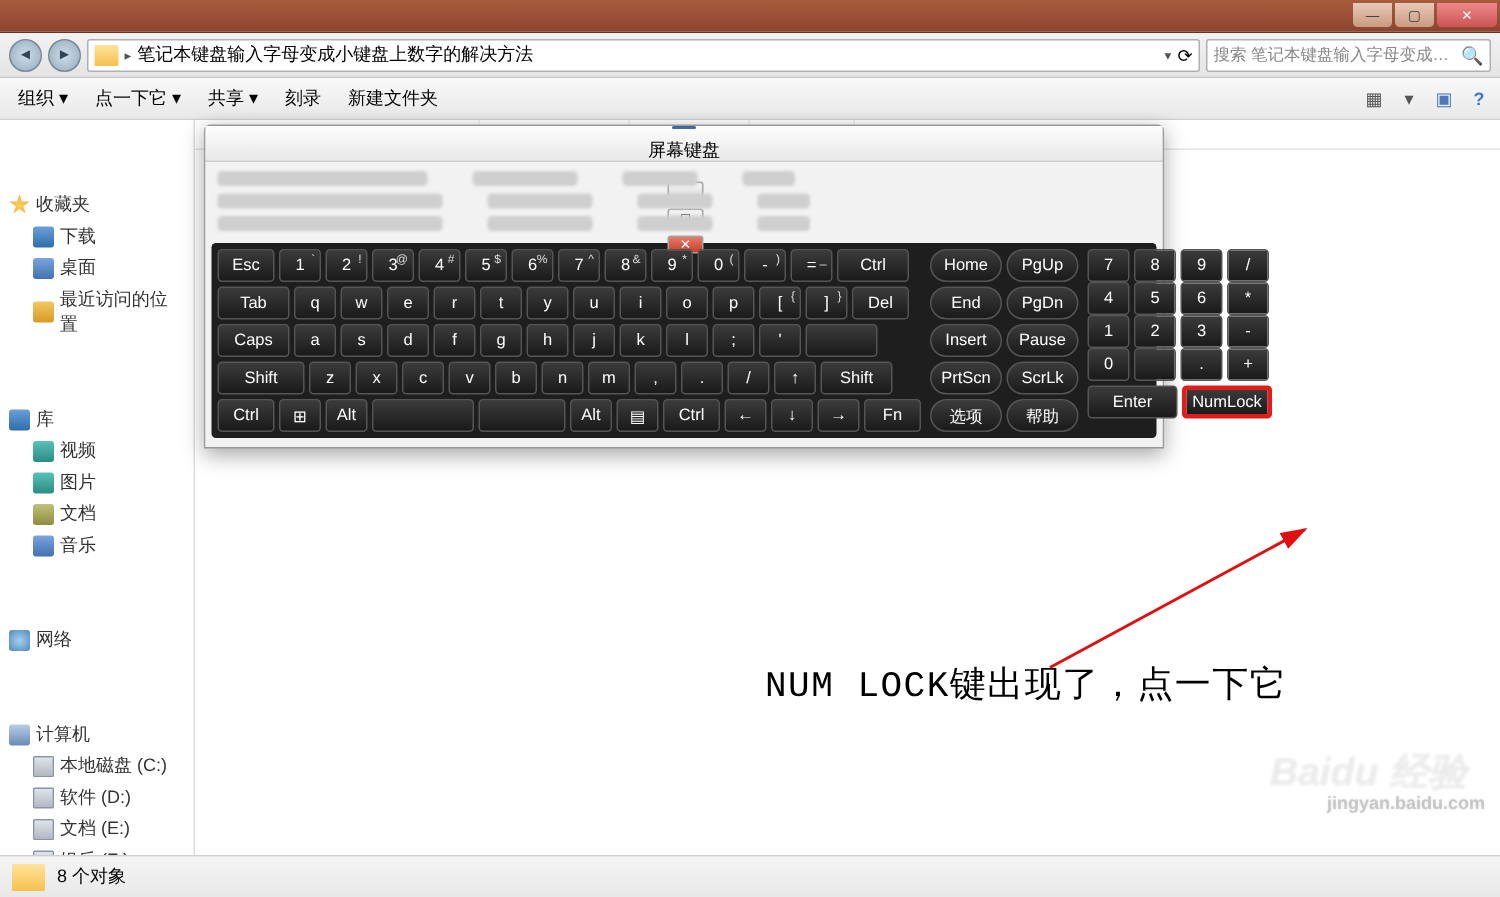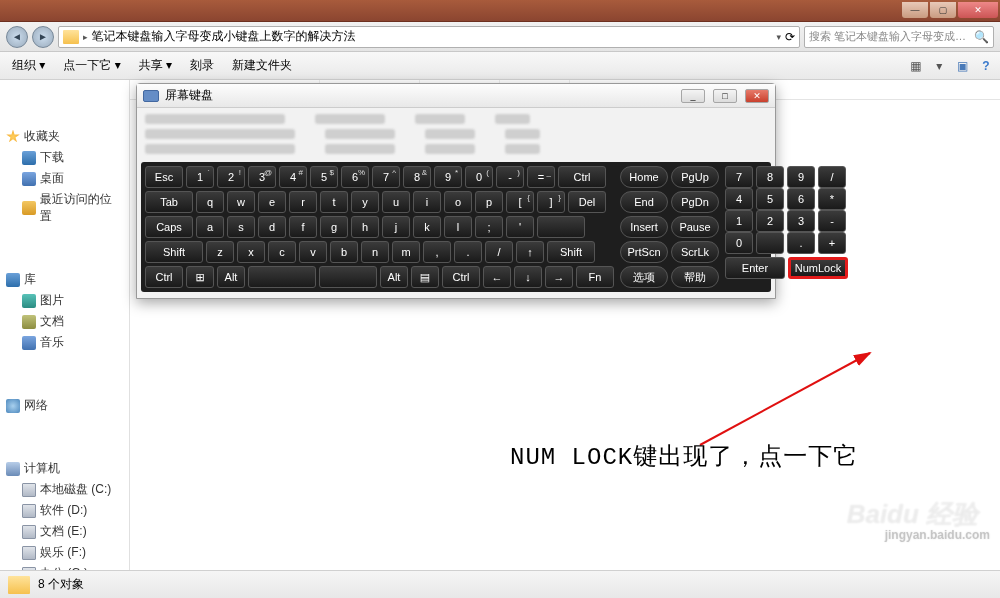--- a/index.html
+++ b/index.html
@@ -42,7 +42,7 @@
 .col-headers span { padding:2px 10px; border-right:1px solid #eee; }
 
 .osk-window { position:absolute; left:6px; top:3px; width:640px; background:#f2f2f2; border:1px solid #999; border-radius:4px 4px 0 0; box-shadow:0 4px 14px rgba(0,0,0,.35); }
-.osk-title { height:24px; background:linear-gradient(#fdfdfd,#e8e8e8); display:flex; align-items:center; padding:0 6px; font-size:12px; gap:6px; border-bottom:1px solid #ccc; }
+.osk-title { height:24px; background:linear-gradient(#fdfdfd,#e8e8e8); display:flex; align-items:center; padding:0 6px; font-size:12px; gap:6px; border-bottom:1px solid #ccc;flex-direction:column; }
 .osk-title .win-kbd-icon { width:16px; height:12px; background:#658dc6; border:1px solid #4368a0; border-radius:2px; }
 .osk-title .tflex { flex:1 }
 .osk-win-btn { width:24px; height:14px; background:linear-gradient(#f4f4f4,#dcdcdc); border:1px solid #a6a6a6; border-radius:2px; margin-left:2px; font-size:9px; display:flex; align-items:center; justify-content:center; }

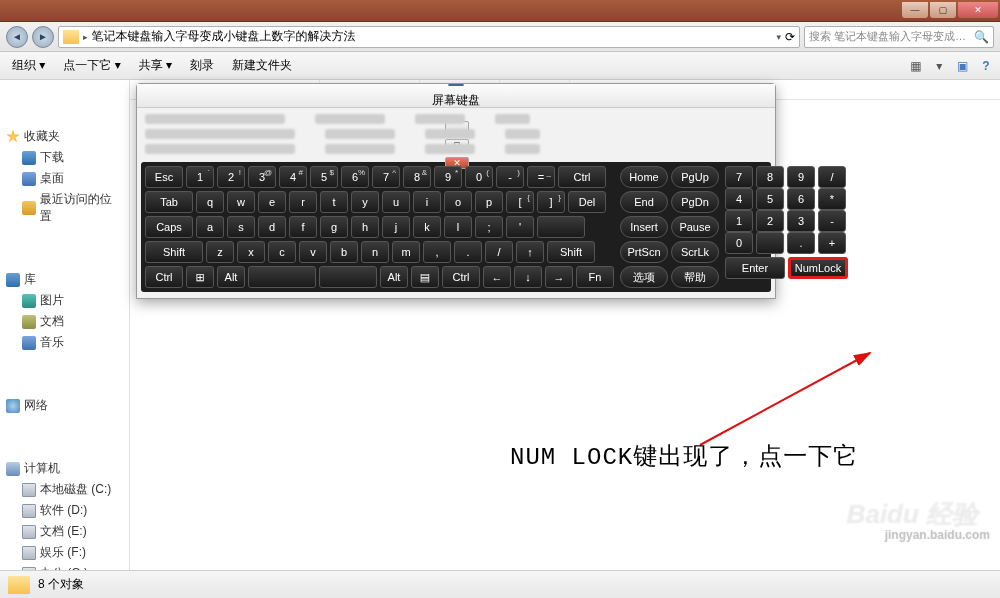--- a/index.html
+++ b/index.html
@@ -139,6 +139,10 @@
       <div class="sb-head">
           <span class="sb-icon sb-lib"></span>
           <span>库</span>
+        </div>
+      <div class="sb-item">
+          <span class="sb-icon sb-lib teal"></span>
+          <span>视频</span>
         </div>
       <div class="sb-item">
           <span class="sb-icon sb-lib teal"></span>

